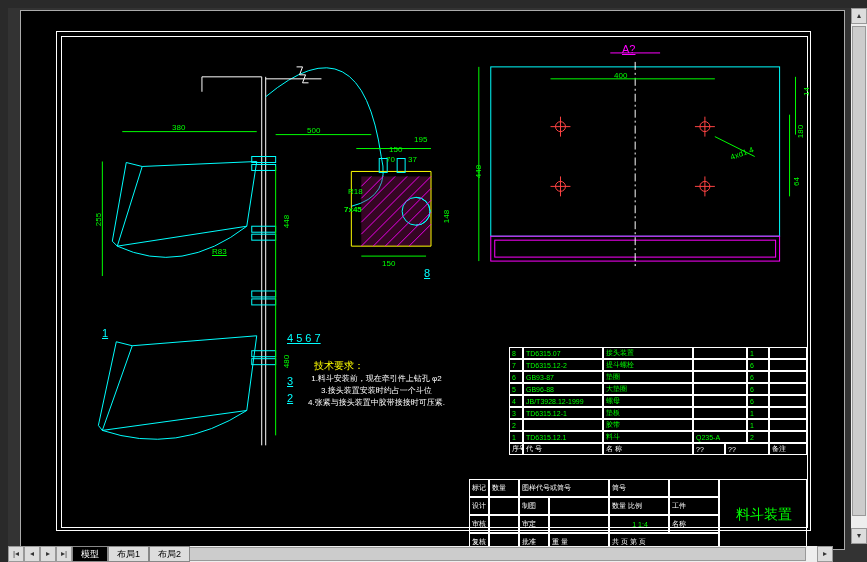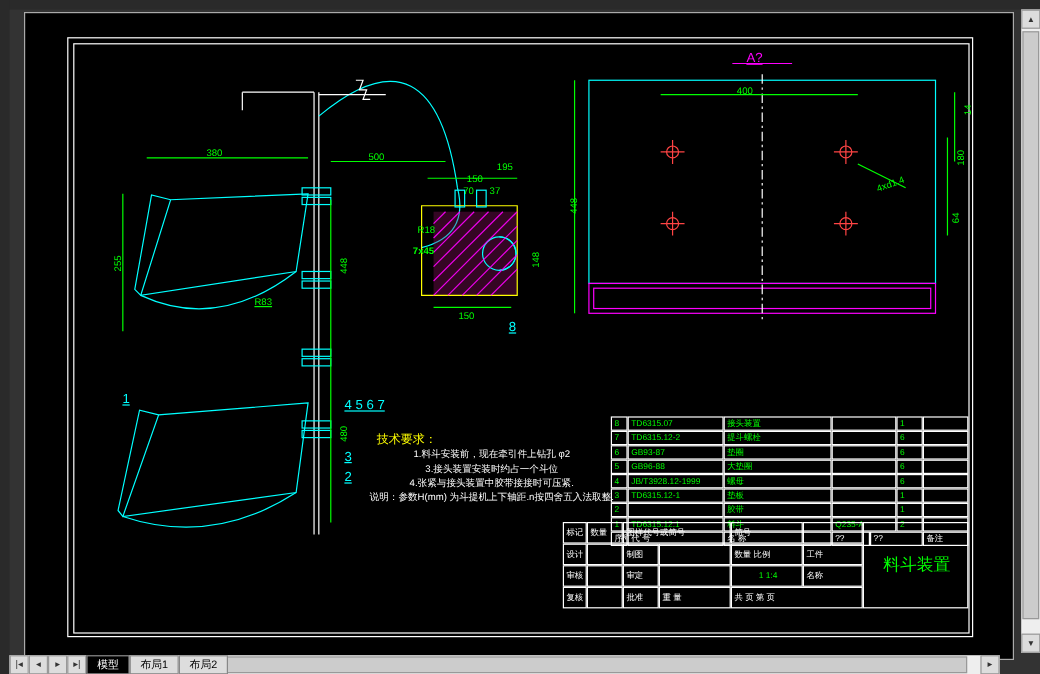--- a/index.html
+++ b/index.html
@@ -185,7 +185,6 @@
           <div>1.料斗安装前，现在牵引件上钻孔 φ2</div>
           <div>3.接头装置安装时约占一个斗位</div>
           <div>4.张紧与接头装置中胶带接接时可压紧.</div>
-          <div>说明：参数H(mm) 为斗提机上下轴距.n按四舍五入法取整.</div>
         </div>
 
         <div class="table-zone" style="left:447px;top:310px;width:298px;height:108px;">

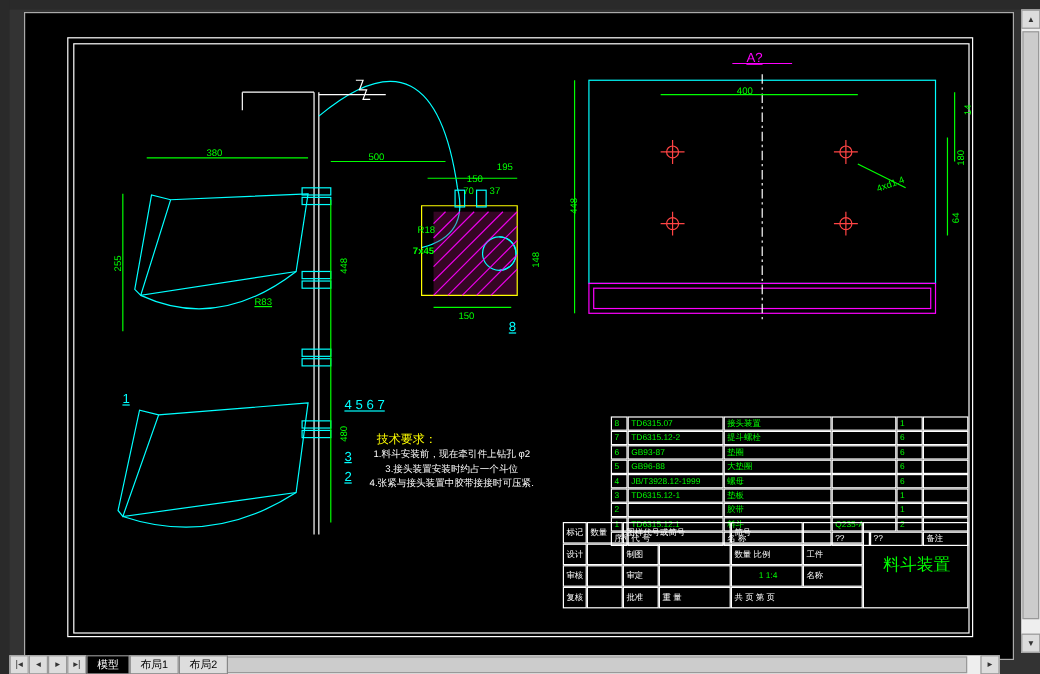--- a/index.html
+++ b/index.html
@@ -253,7 +253,7 @@
           <div class="cell" style="left:260px;top:96px;width:38px;height:12px;">备注</div>
         </div>
 
-        <div class="table-zone" style="left:407px;top:398px;width:338px;height:72px;">
+        <div class="table-zone" style="left:407px;top:442px;width:338px;height:72px;">
           <div class="cell" style="left:0;top:0;width:20px;height:18px;">标记</div>
           <div class="cell" style="left:20px;top:0;width:30px;height:18px;">数量</div>
           <div class="cell" style="left:50px;top:0;width:90px;height:18px;">图样代号或简号</div>

